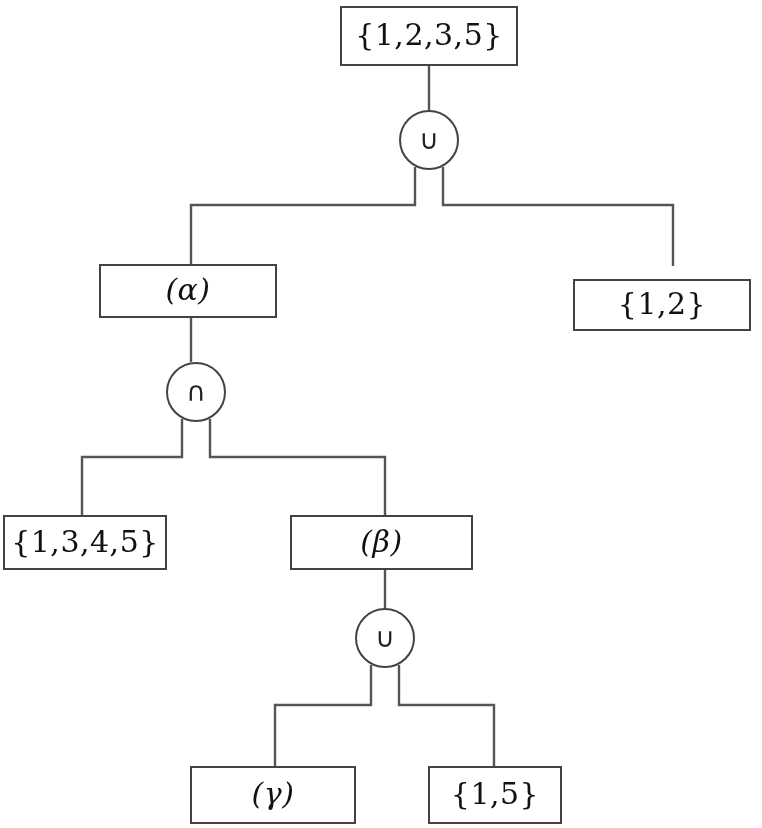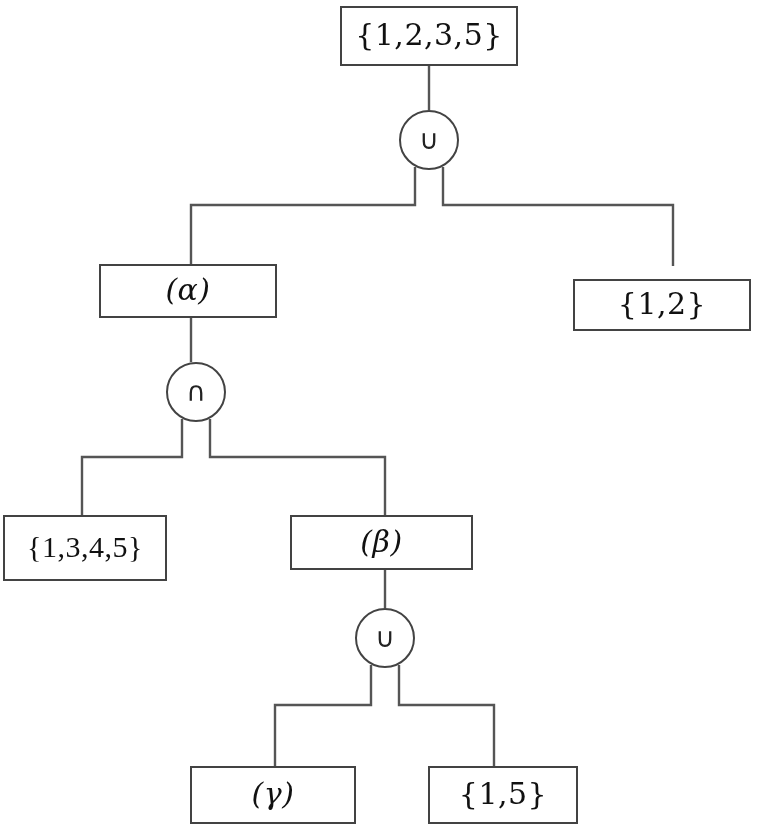--- a/index.html
+++ b/index.html
@@ -115,7 +115,7 @@
     <span class="label">∩</span>
   </div>
 
-  <div class="node-box" style="left:3px; top:515px; width:164px; height:66px;font-family:Liberation Serif, serif;">
+  <div class="node-box" style="left:3px; top:515px; width:164px; height:55px;">
     <span class="label">{1,3,4,5}</span>
   </div>
 

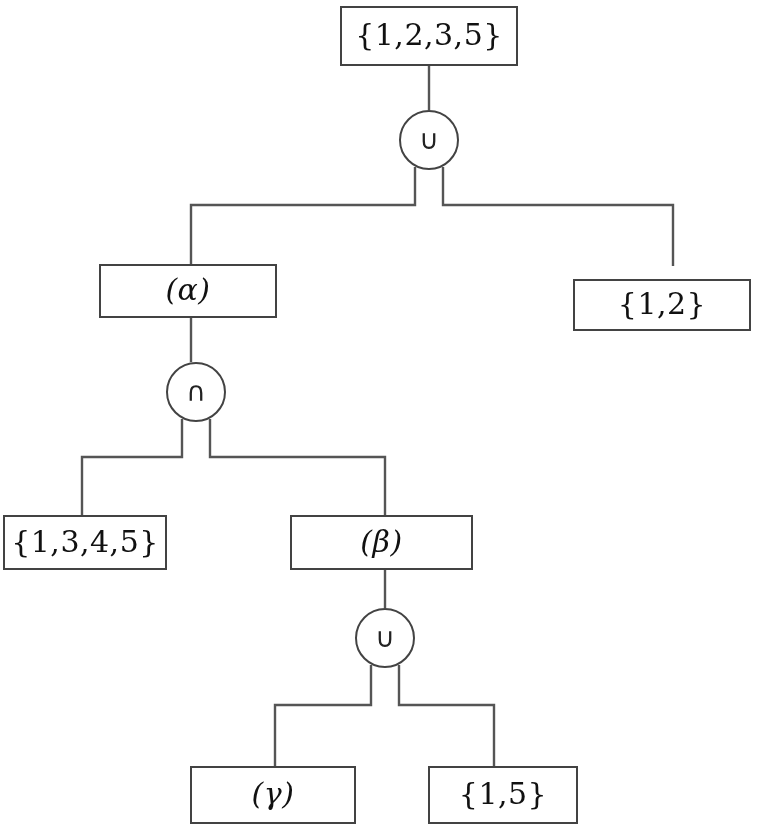--- a/index.html
+++ b/index.html
@@ -131,7 +131,7 @@
     <span class="label greek">(γ)</span>
   </div>
 
-  <div class="node-box" style="left:428px; top:766px; width:150px; height:58px;">
+  <div class="node-box" style="left:428px; top:766px; width:134px; height:58px;">
     <span class="label">{1,5}</span>
   </div>
 

